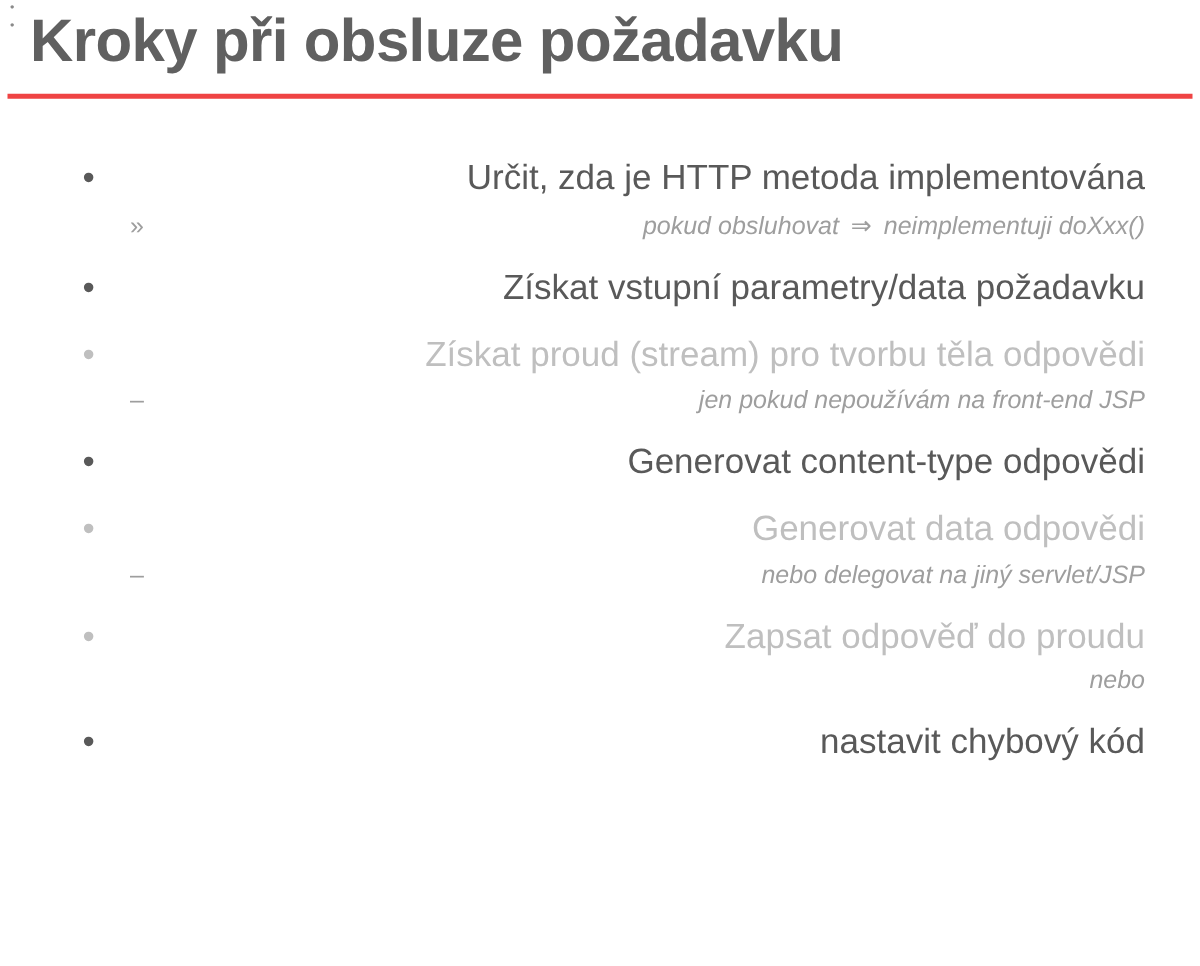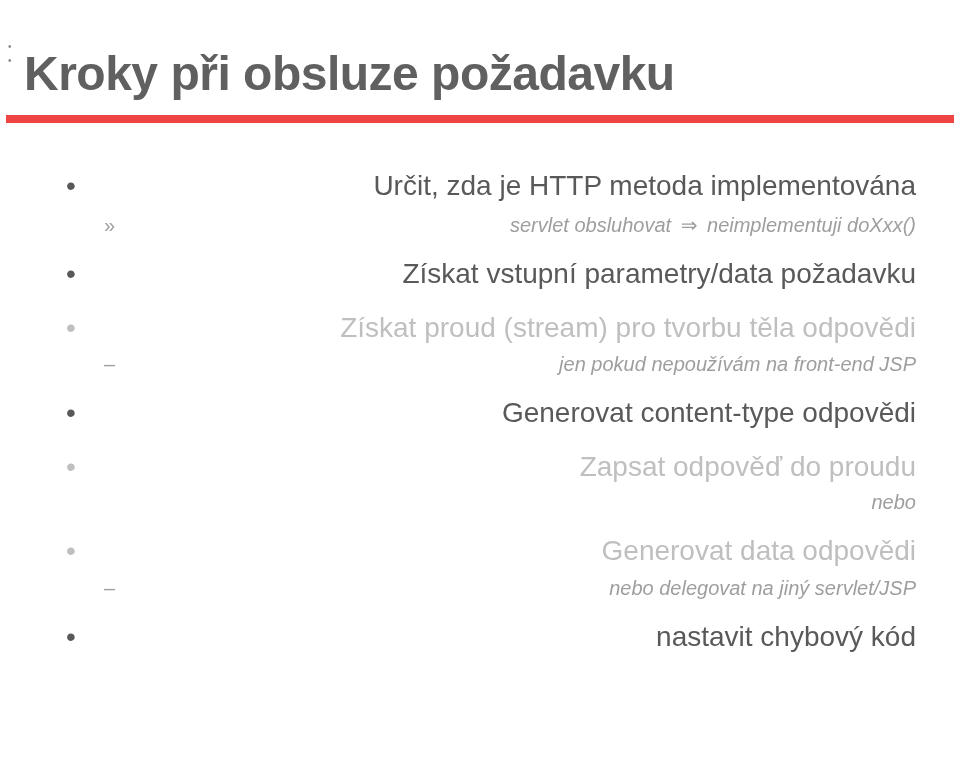--- a/index.html
+++ b/index.html
@@ -36,8 +36,7 @@
     position: relative;
     margin-left: 6px;
     margin-right: 6px;
-    margin-top: 40px;
-    border-bottom: 8px solid #ef4444;
+    border-bottom: 4px solid #ef4444;
     padding: 6px 18px 14px 18px;
   }
   .title-bar h1 {

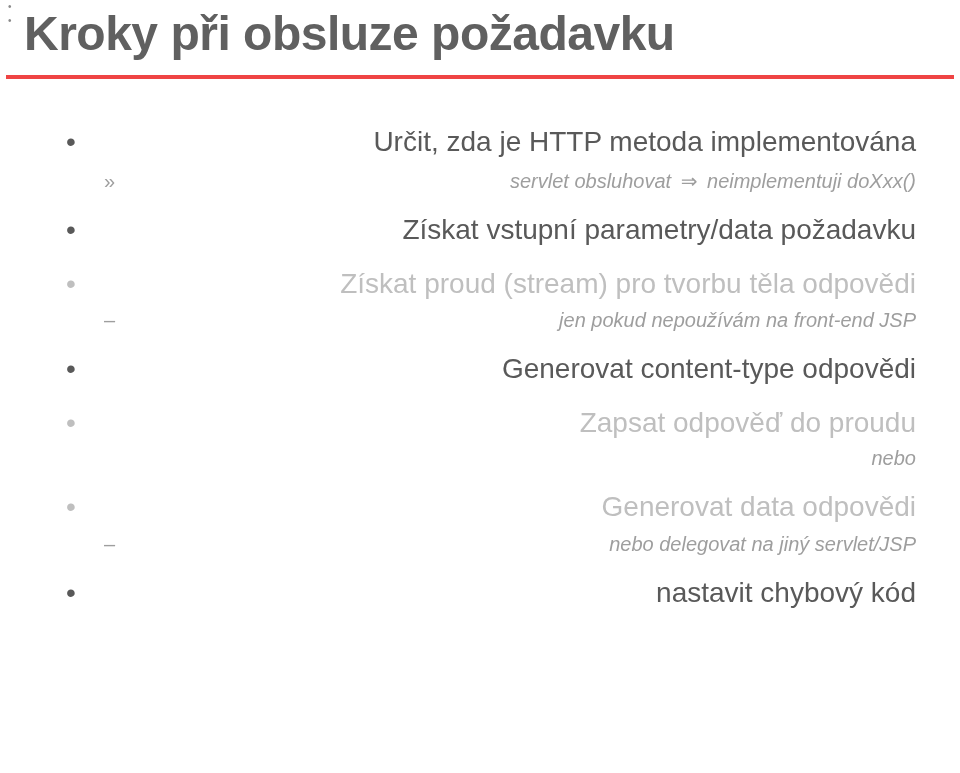--- a/index.html
+++ b/index.html
@@ -161,7 +161,7 @@
         <ul class="level2">
           <li>
             <span class="raquo">»</span>
-            <span>servlet obsluhovat</span>
+            <span>pokud obsluhovat</span>
             <span class="arrow">⇒</span>
             <span>neimplementuji doXxx()</span>
           </li>

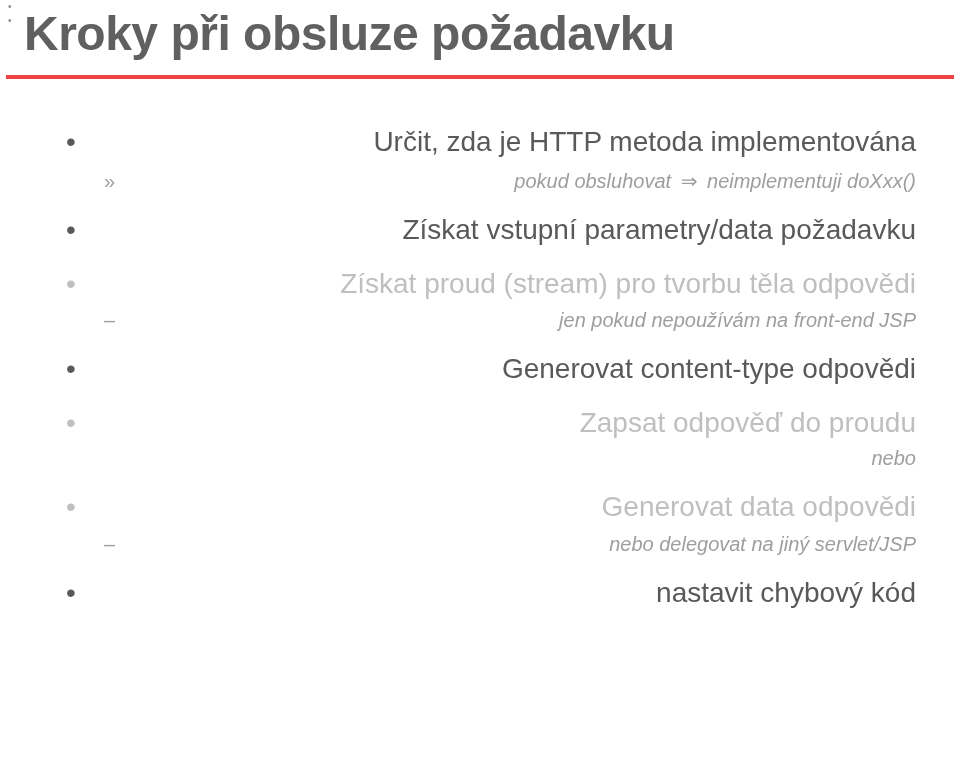--- a/index.html
+++ b/index.html
@@ -186,6 +186,15 @@
       </li>
 
       <li class="silver">
+        <span>Generovat data odpovědi</span>
+        <ul class="level2dash">
+          <li>
+            <span>nebo delegovat na jiný servlet/JSP</span>
+          </li>
+        </ul>
+      </li>
+
+      <li class="silver">
         <span>Zapsat odpověď do proudu</span>
         <ul class="indent-sub">
           <li>
@@ -194,15 +203,6 @@
         </ul>
       </li>
 
-      <li class="silver">
-        <span>Generovat data odpovědi</span>
-        <ul class="level2dash">
-          <li>
-            <span>nebo delegovat na jiný servlet/JSP</span>
-          </li>
-        </ul>
-      </li>
-
       <li>
         <span class="dark">nastavit chybový kód</span>
       </li>

